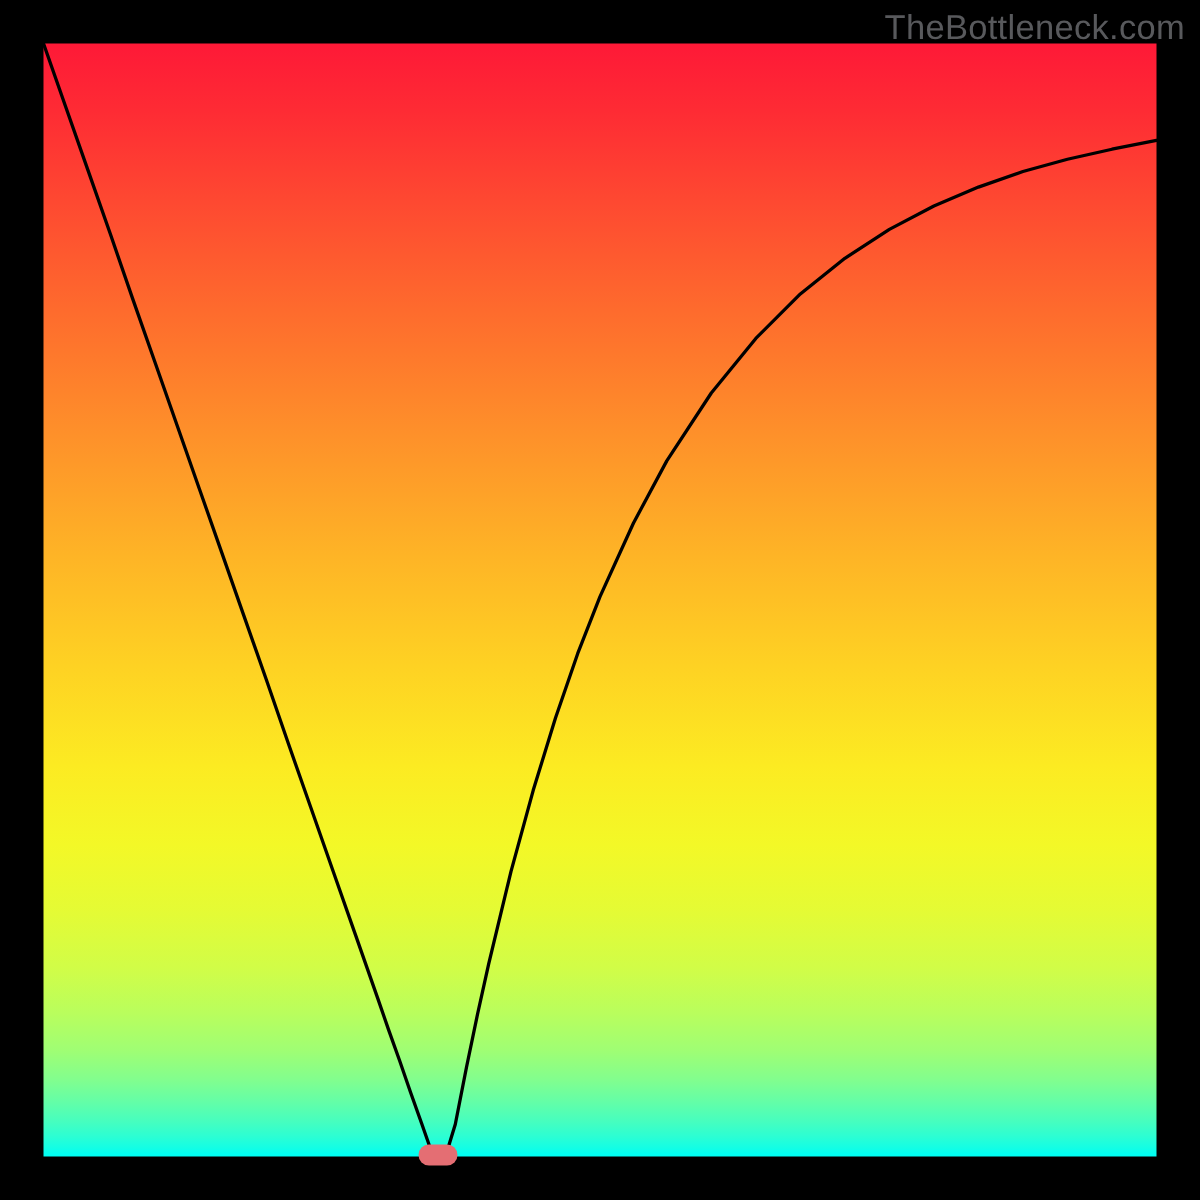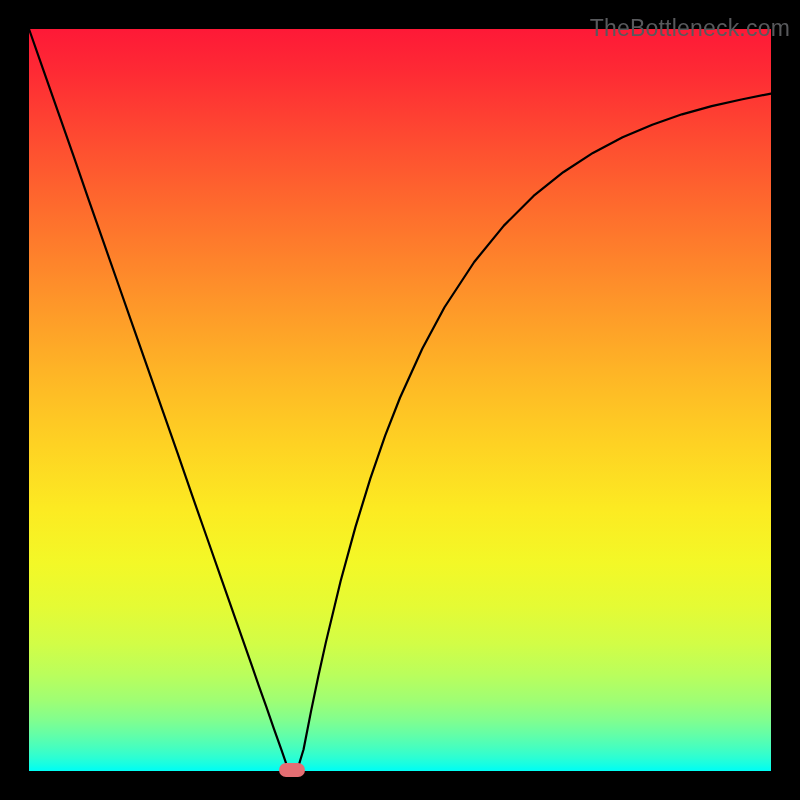--- a/index.html
+++ b/index.html
@@ -49,7 +49,7 @@
   }
   .watermark {
     position: absolute;
-    top: 15px;
+    top: 5px;
     right: 10px;
     font-size: 23px;
     color: #58595c;

